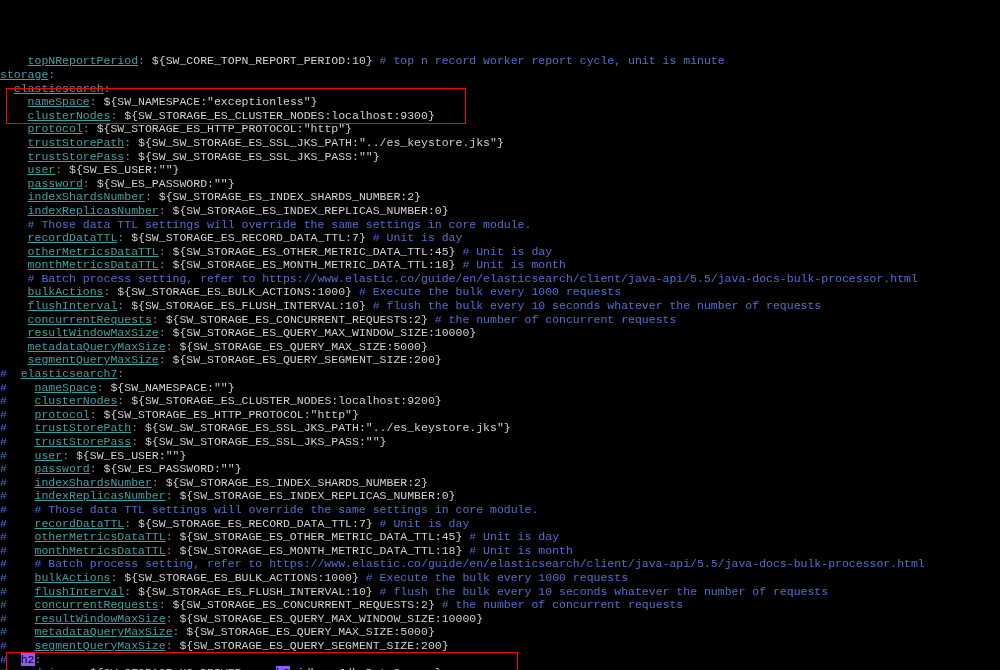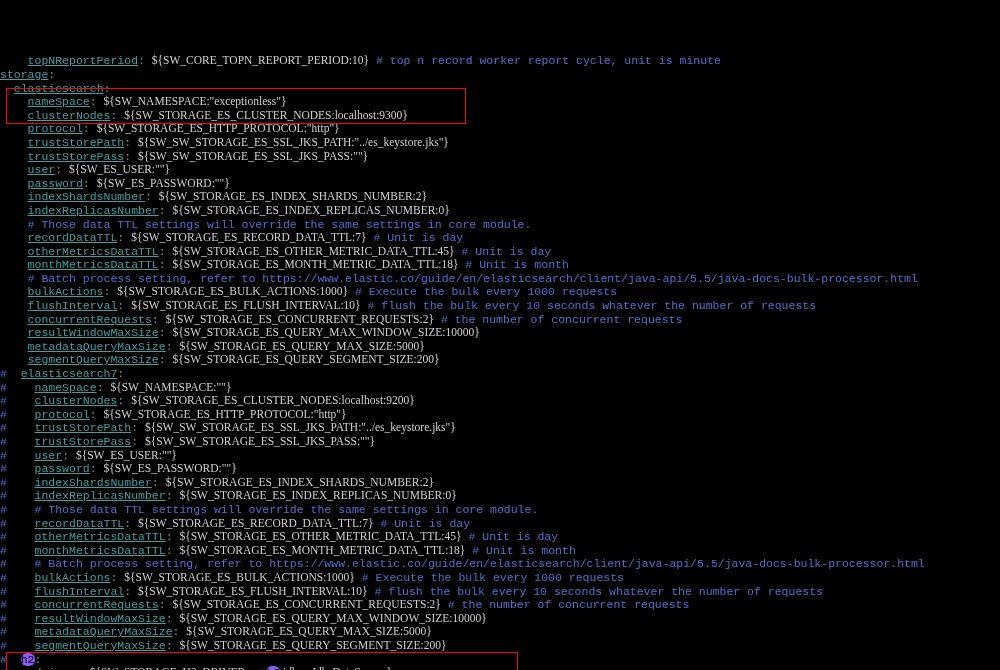--- a/index.html
+++ b/index.html
@@ -16,7 +16,7 @@
 }
 .ln { display:block; }
 .k { color:#40a0a0;text-decoration:underline; }       
-.v { color:#d0d0d0;font-family:Liberation Serif, serif; }       
+.v { color:#d0d0d0; }       
 .c { color:#5070d0;text-align:right; }       
 .p { color:#888; }          
 .hash { color:#5070d0; }    

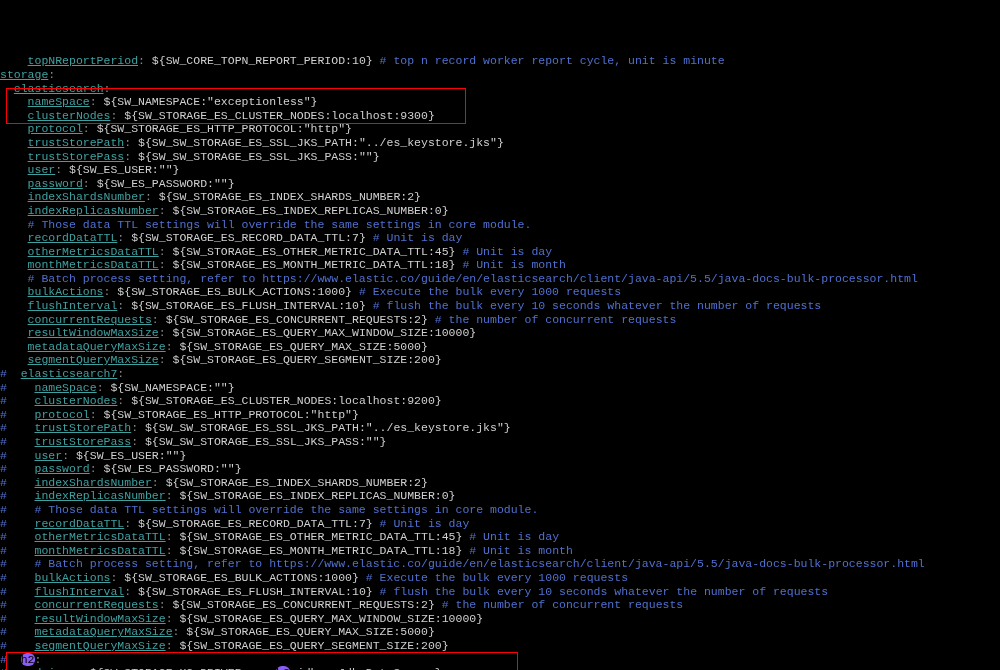--- a/index.html
+++ b/index.html
@@ -20,7 +20,7 @@
 .c { color:#5070d0;text-align:right; }       
 .p { color:#888; }          
 .hash { color:#5070d0; }    
-.hl { background:#8b5cf6; color:#000;border-radius:6px; }
+.hl { background:#8b5cf6; color:#000; }
 .box { position:absolute; border:1px solid #ff0000; pointer-events:none; }
 </style>
 </head>

